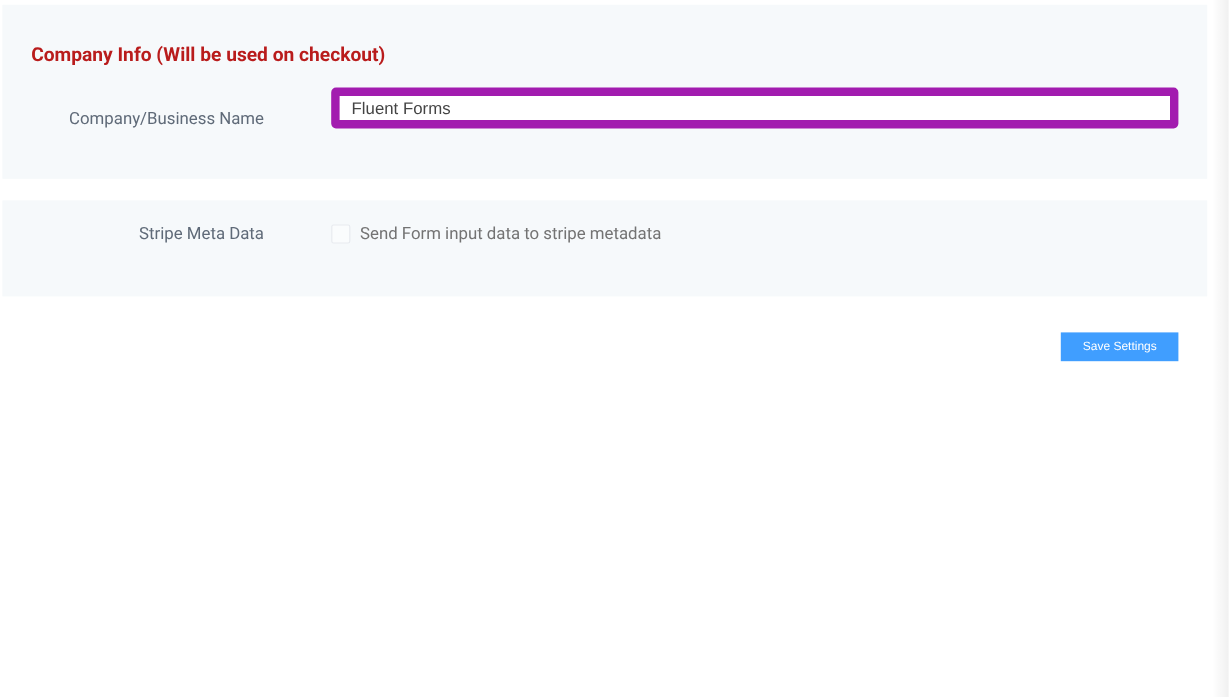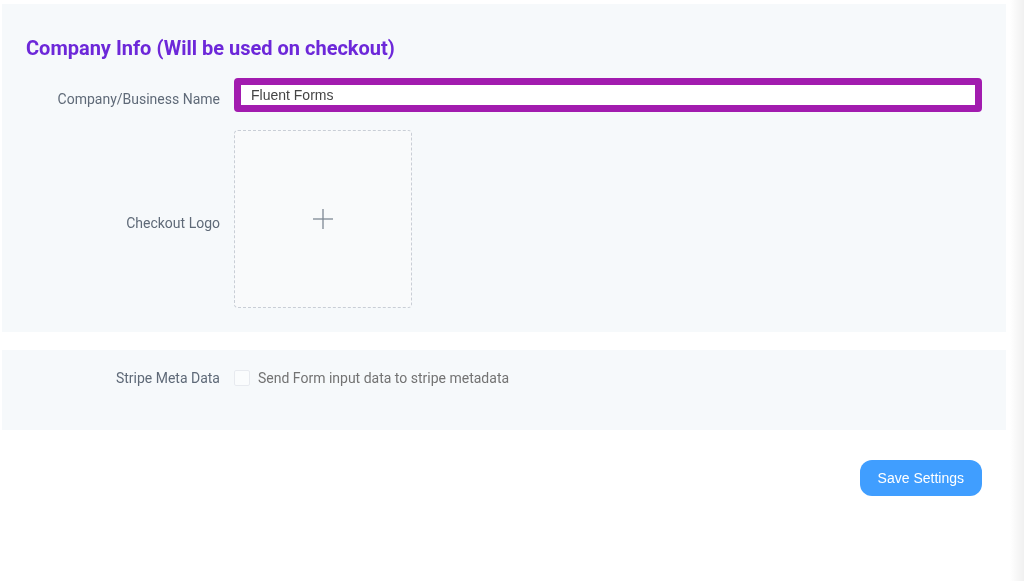--- a/index.html
+++ b/index.html
@@ -29,9 +29,9 @@
       margin-bottom: 18px;
     }
     .section-title {
-      font-size: 20px;
+      font-size: 16px;
       font-weight: 700;
-      color: #6d28d9;
+      color: #b91c1c;
       padding: 8px 0 18px 24px;
     }
     .form-row {

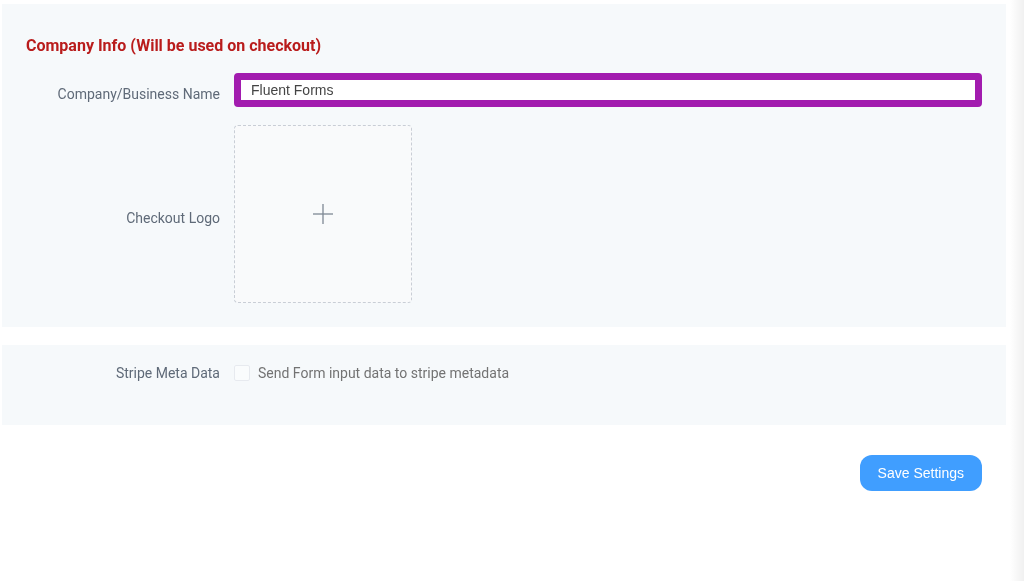--- a/index.html
+++ b/index.html
@@ -36,9 +36,10 @@
     }
     .form-row {
       display: flex;
-      align-items: center;
+      align-items: flex-end;
       margin-bottom: 18px;
       padding: 0 24px 0 0;
+      gap: 42px;
     }
     .form-label {
       width: 232px;

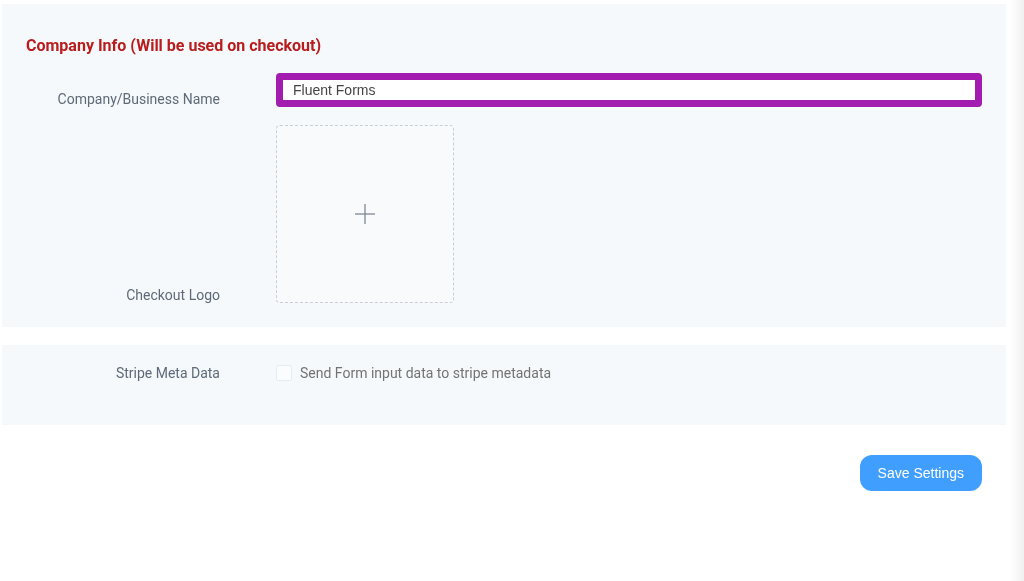--- a/index.html
+++ b/index.html
@@ -145,17 +145,6 @@
       </div>
     </div>
 
-    <div class="form-row" style="margin-bottom:0;">
-      <div class="form-label">Checkout Logo</div>
-      <div class="form-control">
-        <div class="upload-box">
-          <svg class="plus-svg" viewBox="0 0 26 26">
-            <line x1="13" y1="3" x2="13" y2="23"></line>
-            <line x1="3" y1="13" x2="23" y2="13"></line>
-          </svg>
-        </div>
-      </div>
-    </div>
   </div>
 
   <div class="panel" style="padding-top:20px; padding-bottom:28px;">

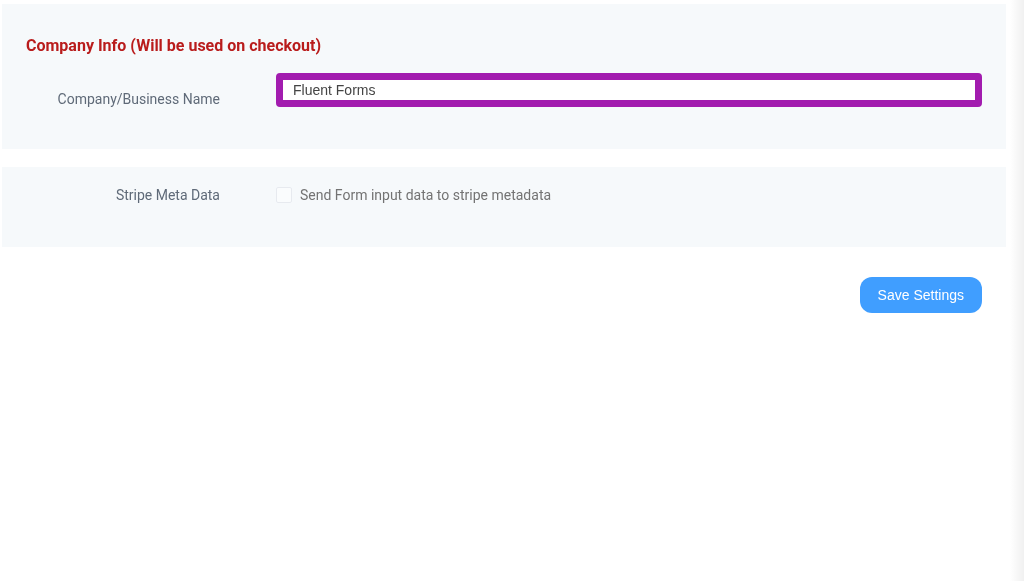--- a/index.html
+++ b/index.html
@@ -114,10 +114,10 @@
       background: #409eff;
       border: none;
       color: #fff;
-      font-size: 14px;
+      font-size: 10px;
       padding: 0 18px;
-      height: 36px;
-      border-radius: 12px;
+      height: 24px;
+      border-radius: 0;
       cursor: pointer;
     }
     .right-shadow {

